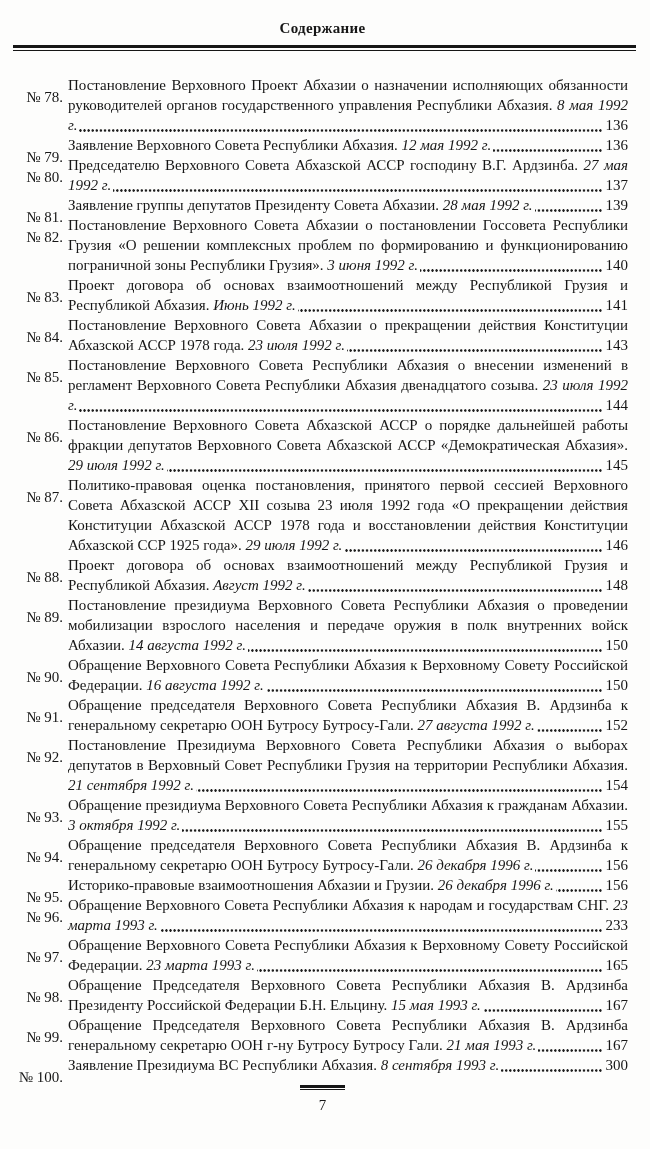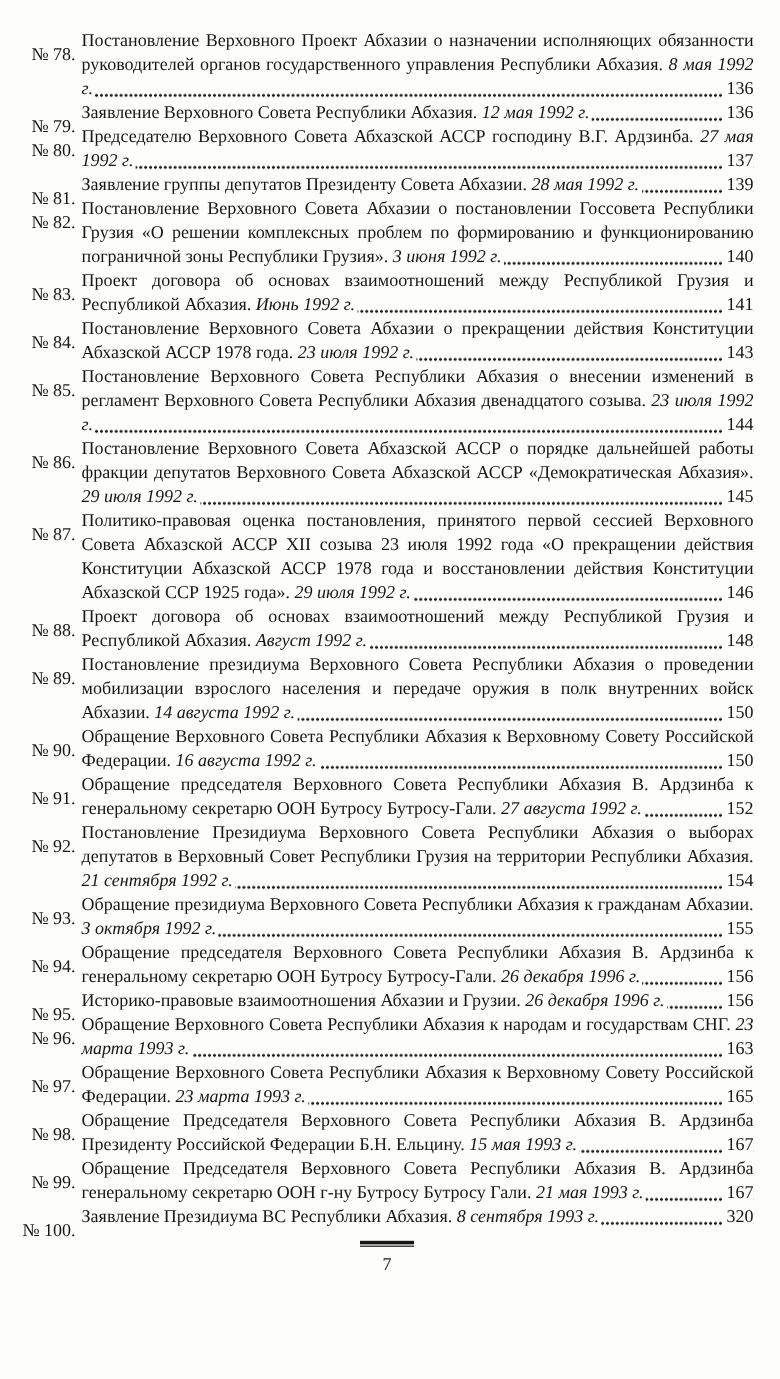--- a/index.html
+++ b/index.html
@@ -91,6 +91,10 @@
 
 <div class="page">
 
+  <div class="header">
+    <div class="header-title">Содержание</div>
+    <div class="rule-full"></div>
+  </div>
 
   <div class="toc" id="toc-list">
     <div class="entry"><span class="num">№ 78.</span><span class="txt"><span class="title">Постановление Верховного Проект Абхазии о назначении исполняющих обя­занности руководителей органов государственного управления Республики Абхазия.</span><span class="date"> 8 мая 1992 г.</span></span><span class="pg">136</span></div>

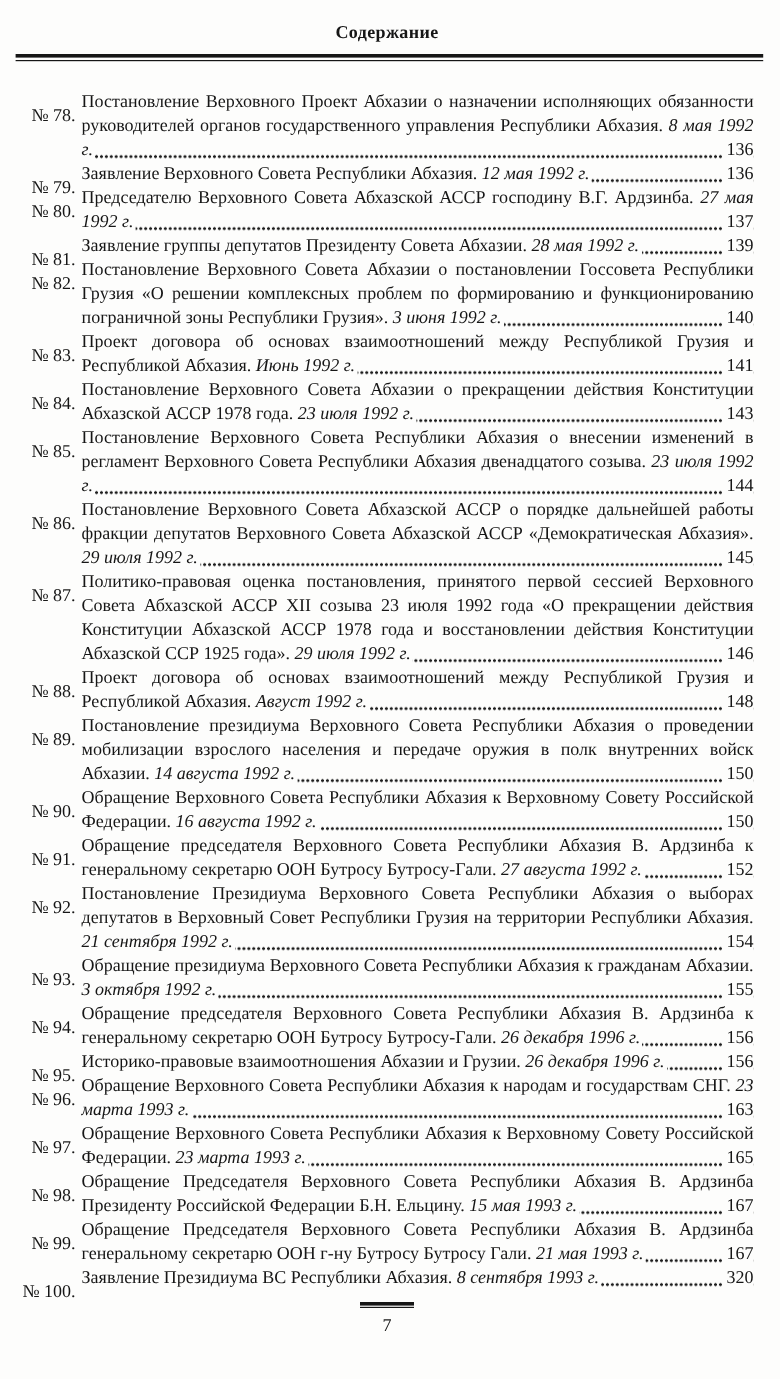--- a/index.html
+++ b/index.html
@@ -133,7 +133,7 @@
 
     <div class="entry"><span class="num">№ 95.</span><span class="txt"><span class="title">Историко-правовые взаимоотношения Абхазии и Грузии.</span><span class="date"> 26 декабря 1996 г.</span></span><span class="pg">156</span></div>
 
-    <div class="entry"><span class="num">№ 96.</span><span class="txt"><span class="title">Обращение Верховного Совета Республики Абхазия к народам и государствам СНГ.</span><span class="date"> 23 марта 1993 г.</span></span><span class="pg">163</span></div>
+    <div class="entry"><span class="num">№ 96.</span><span class="txt"><span class="title">Обращение Верховного Совета Республики Абхазия к народам и государствам СНГ.</span><span class="date"> 23 марта 1993 г.</span></span><span class="pg">233</span></div>
 
     <div class="entry"><span class="num">№ 97.</span><span class="txt"><span class="title">Обращение Верховного Совета Республики Абхазия к Верховному Совету Рос­сийской Федерации.</span><span class="date"> 23 марта 1993 г.</span></span><span class="pg">165</span></div>
 

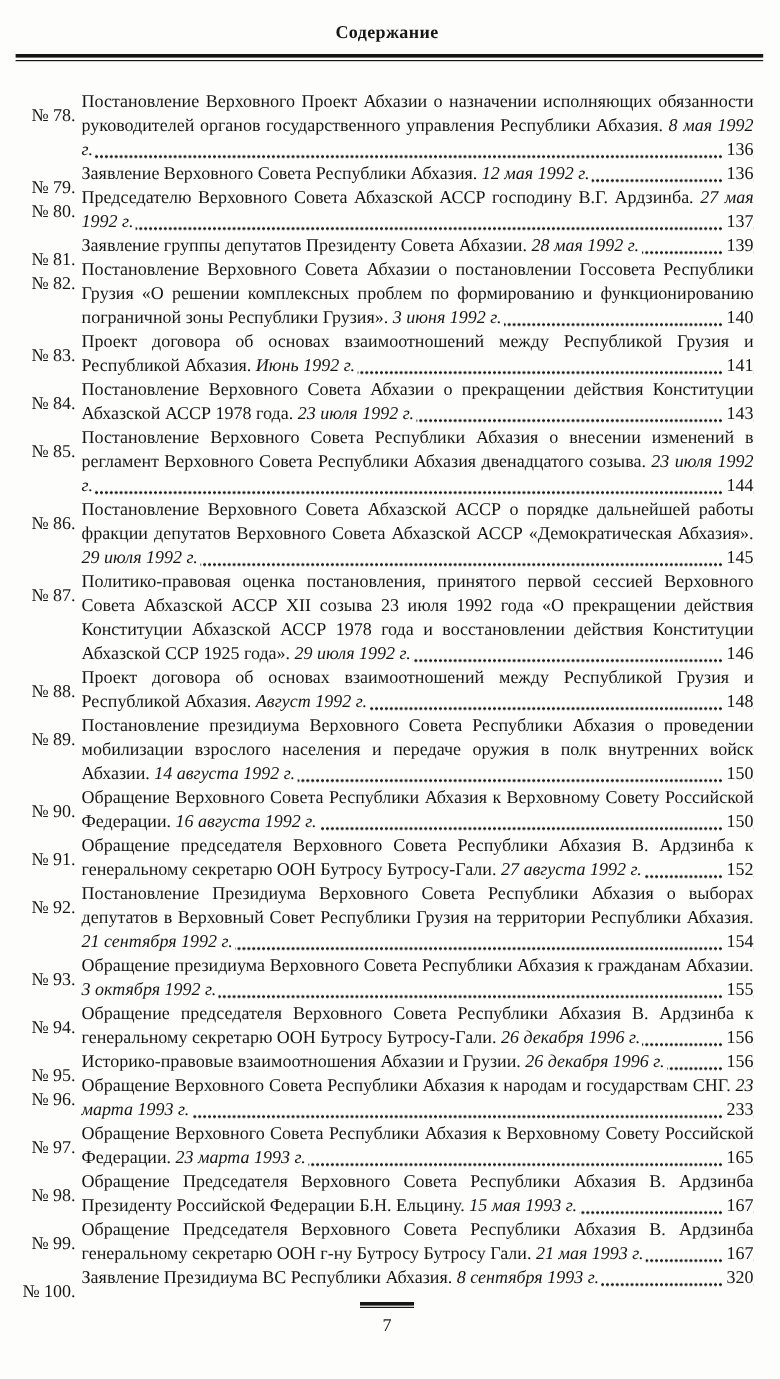--- a/index.html
+++ b/index.html
@@ -141,7 +141,7 @@
 
     <div class="entry"><span class="num">№ 99.</span><span class="txt"><span class="title">Обращение Председателя Верховного Совета Республики Абхазия В. Ардзинба генеральному секретарю ООН г-ну Бутросу Бутросу Гали.</span><span class="date"> 21 мая 1993 г.</span></span><span class="pg">167</span></div>
 
-    <div class="entry"><span class="num">№ 100.</span><span class="txt"><span class="title">Заявление Президиума ВС Республики Абхазия.</span><span class="date"> 8 сентября 1993 г.</span></span><span class="pg">320</span></div>
+    <div class="entry"><span class="num">№ 100.</span><span class="txt"><span class="title">Заявление Президиума ВС Республики Абхазия.</span><span class="date"> 8 сентября 1993 г.</span></span><span class="pg">300</span></div>
   </div>
 
   <div class="footer">

